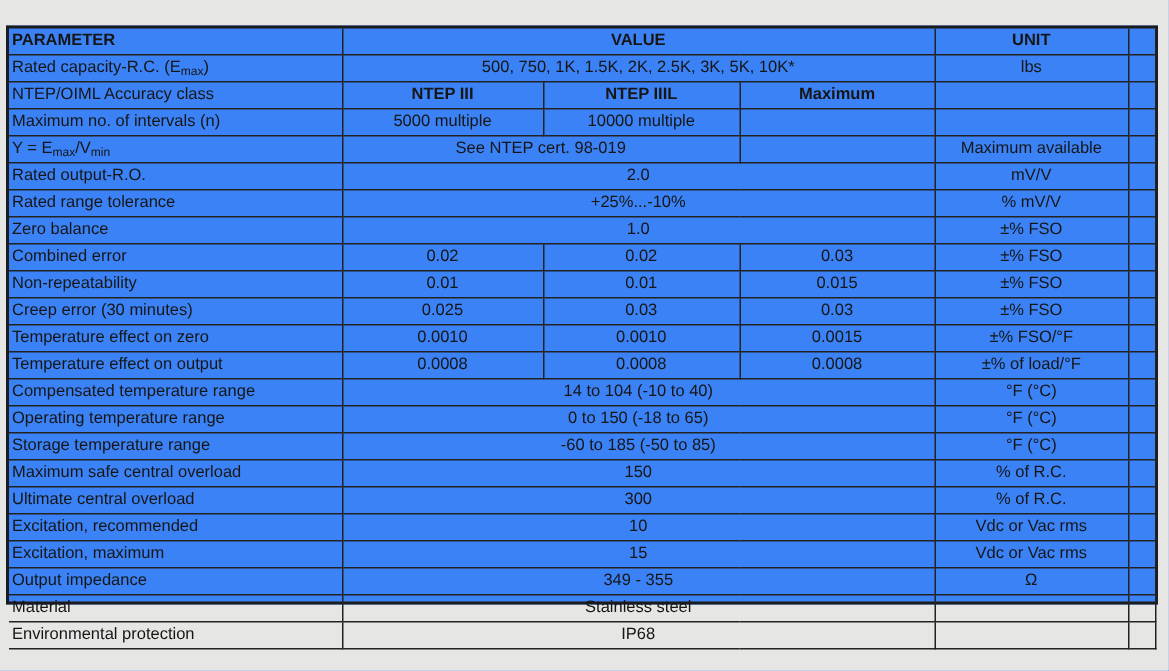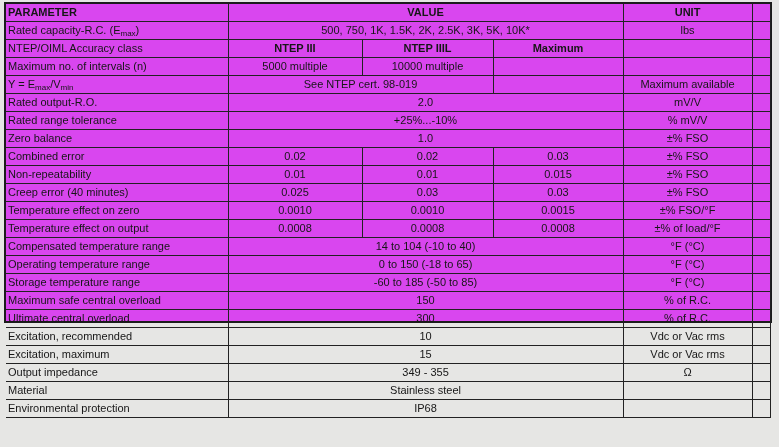--- a/index.html
+++ b/index.html
@@ -19,11 +19,11 @@
   .table-frame {
     position: absolute;
     left: 4px;
-    top: 2px;
+    top: 17px;
     width: 768px;
-    height: 321px;
+    height: 386px;
     border: 2px solid #1c1c1c;
-    background: #d946ef;
+    background: #3b82f6;
     box-sizing: border-box;
   }
   table.spec {

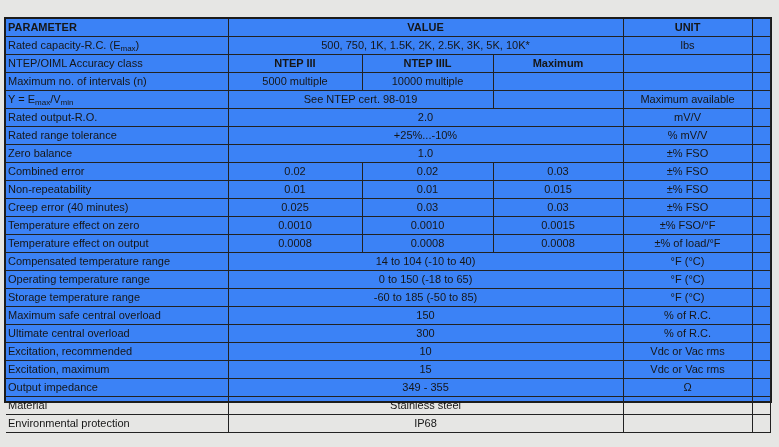--- a/index.html
+++ b/index.html
@@ -156,7 +156,7 @@
         </tr>
 
         <tr>
-          <td class="p">Creep error (40 minutes)</td>
+          <td class="p">Creep error (30 minutes)</td>
           <td class="v">0.025</td>
           <td class="v">0.03</td>
           <td class="v">0.03</td>

